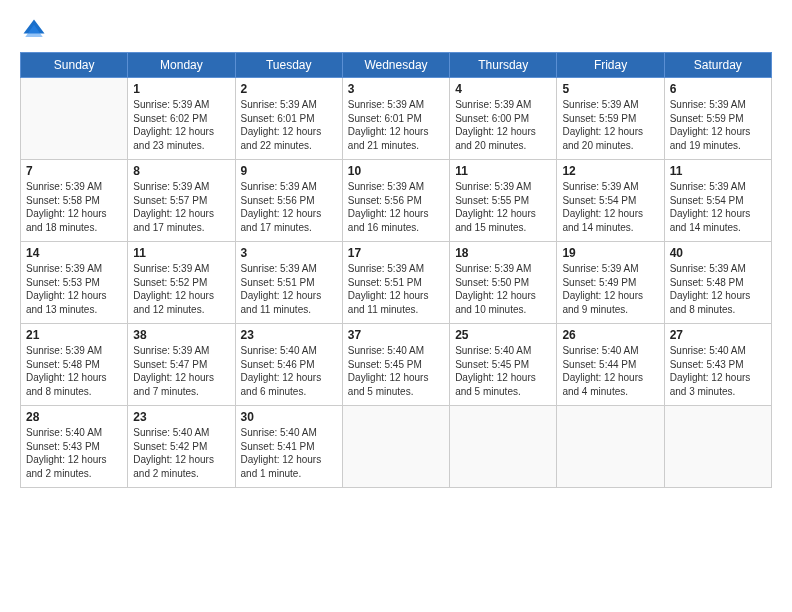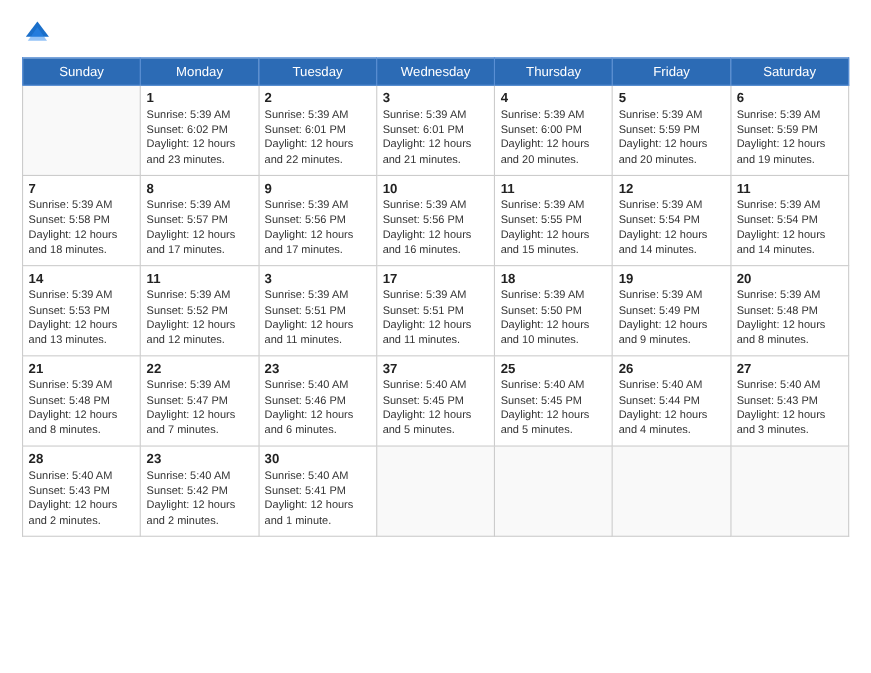--- a/index.html
+++ b/index.html
@@ -262,7 +262,7 @@
 and 9 minutes.</div>
           </td>
           <td>
-            <div class="day-number">20</div>
+            <div class="day-number">40</div>
             <div class="day-info" style="white-space: pre-line;">Sunrise: 5:39 AM
 Sunset: 5:48 PM
 Daylight: 12 hours

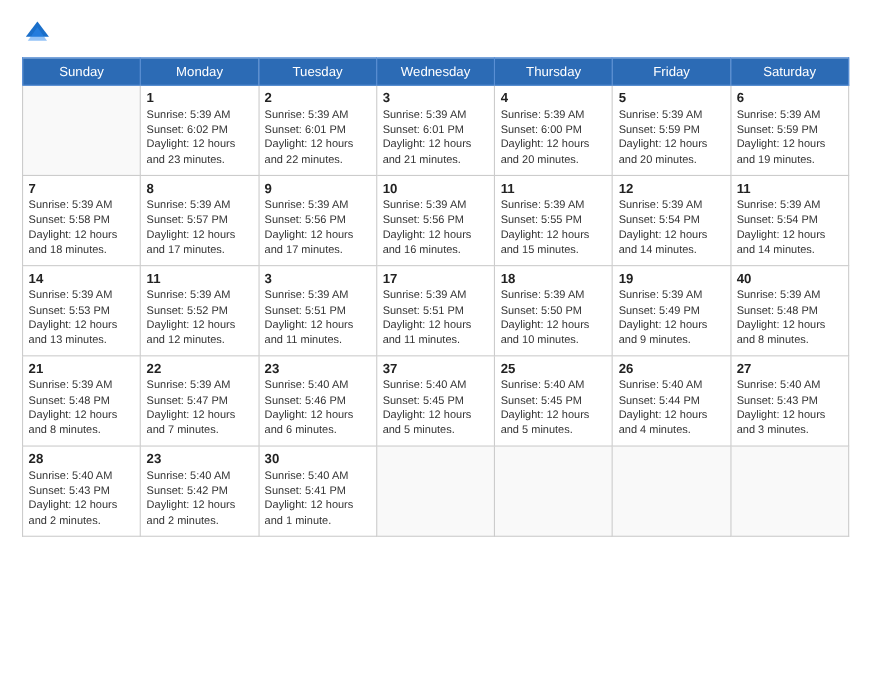--- a/index.html
+++ b/index.html
@@ -278,7 +278,7 @@
 and 8 minutes.</div>
           </td>
           <td>
-            <div class="day-number">22</div>
+            <div class="day-number">38</div>
             <div class="day-info" style="white-space: pre-line;">Sunrise: 5:39 AM
 Sunset: 5:47 PM
 Daylight: 12 hours

